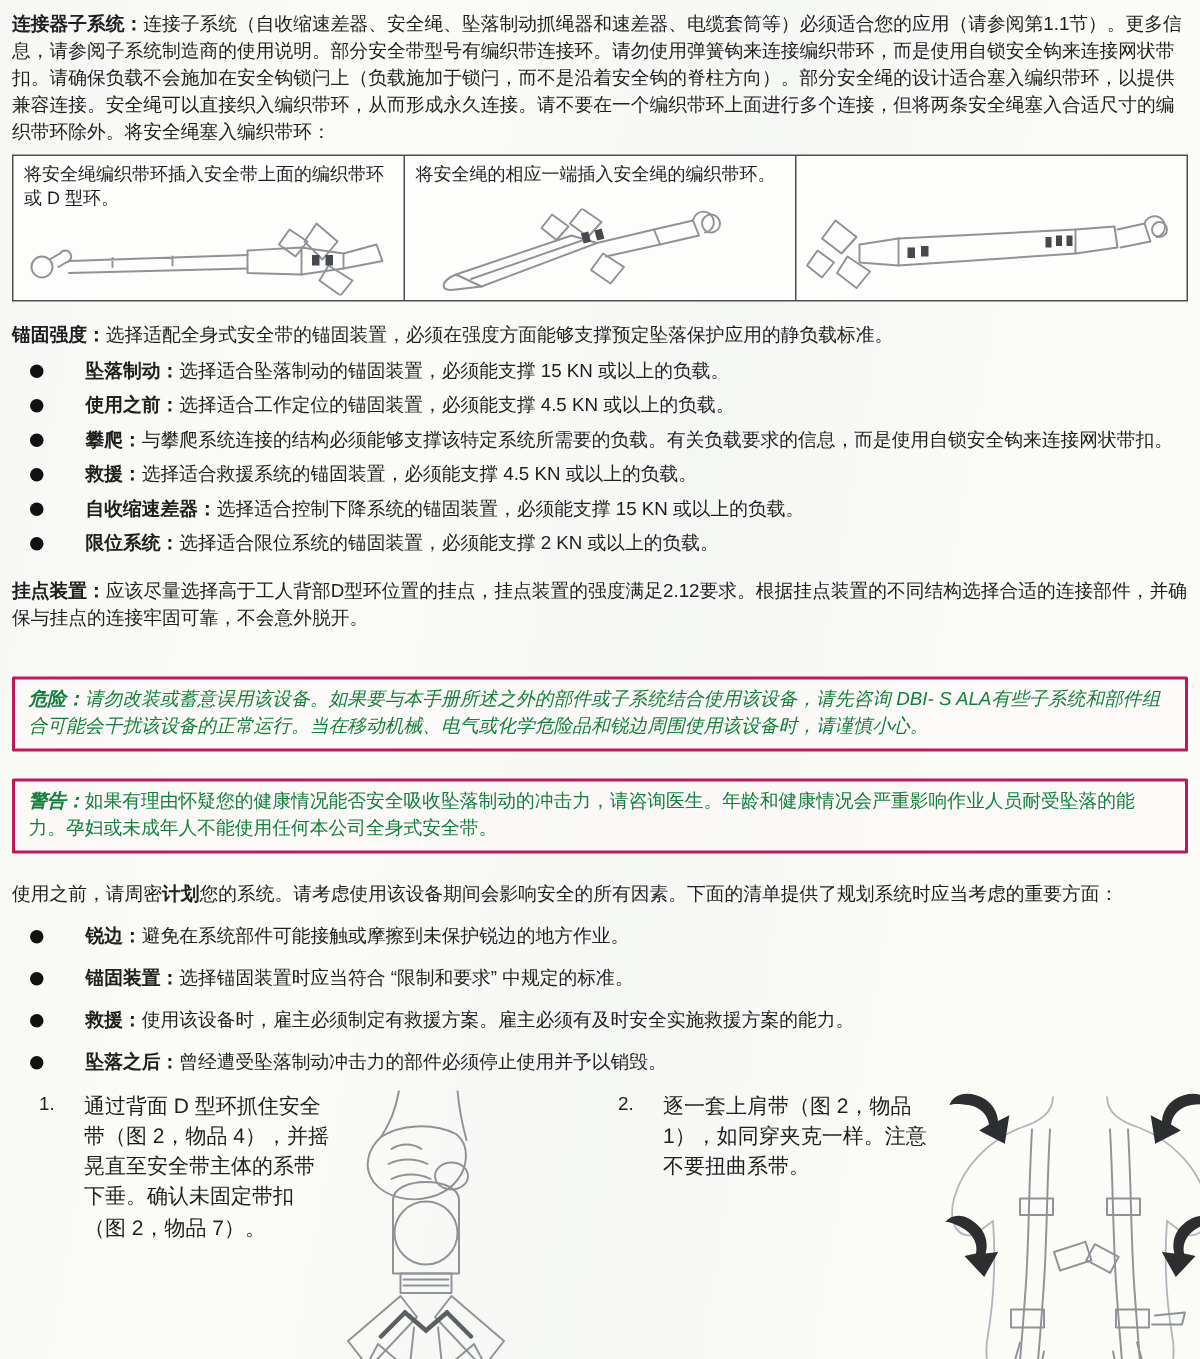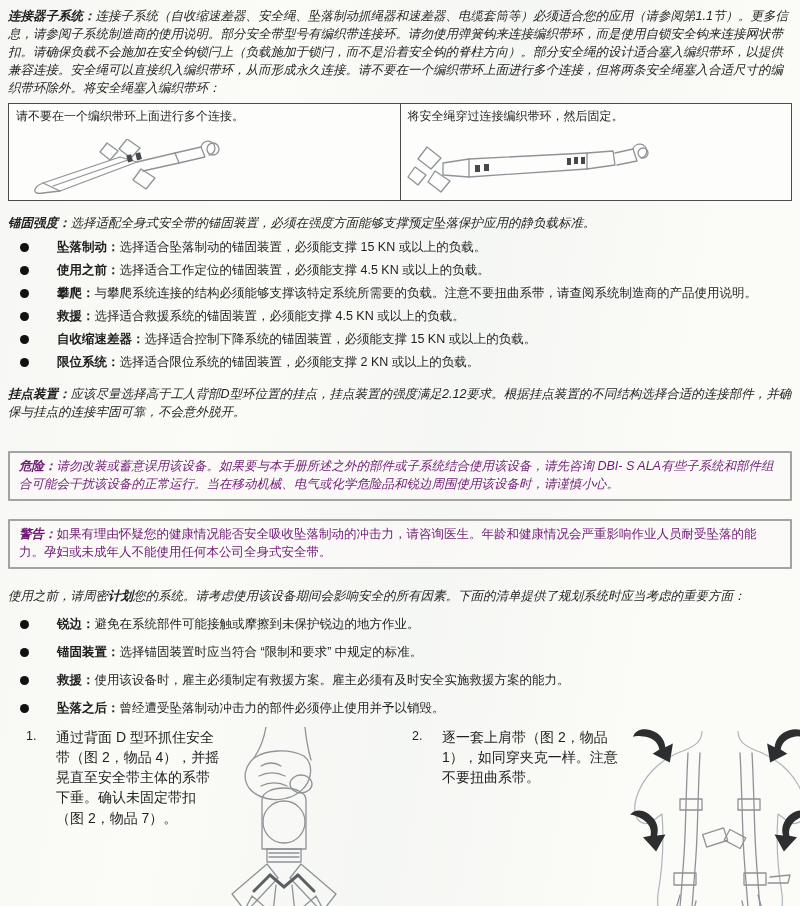--- a/index.html
+++ b/index.html
@@ -13,7 +13,7 @@
     font-size:12.5px;line-height:1.44;
   }
   .page{padding:7px 8px 0 8px;}
-  p{margin:0;font-style:italic;}
+  p{margin:0;}
   b{font-weight:bold;}
   .para{margin-bottom:6px;}
 

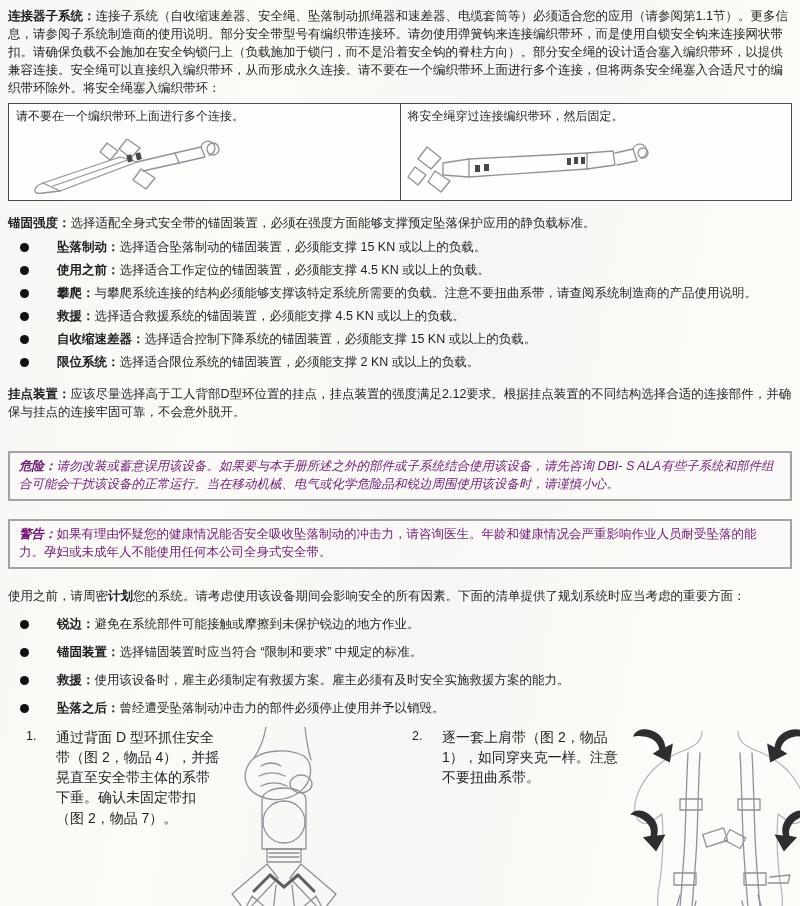--- a/index.html
+++ b/index.html
@@ -69,6 +69,26 @@
 
   <div class="figrow">
     <div class="figcell">
+      <div class="cap">将安全绳编织带环插入安全带上面的编织带环或 D 型环。</div>
+      <svg width="244" height="52" viewBox="0 0 244 52">
+        <g class="lineart">
+          <circle cx="13" cy="33" r="7"></circle>
+          <path d="M18,28 l7,-4 M25,24 a4,4 0 1 1 4,6 l-5,3"></path>
+          <path d="M31,29 L150,25 M31,37 L150,34 M60,27 l0,6 M100,26 l0,6"></path>
+          <path d="M150,22 L186,20 L186,38 L150,37 Z"></path>
+          <path d="M186,20 L214,24 L214,34 L186,38"></path>
+          <path d="M214,24 L236,18 L240,29 L214,34"></path>
+          <path d="M196,4 l14,12 -10,12 -12,-12 Z"></path>
+          <path d="M204,32 l16,10 -8,10 -14,-10 Z"></path>
+          <path d="M178,8 l12,8 -8,10 -11,-8 Z"></path>
+        </g>
+        <g class="fillmark">
+          <rect x="193" y="25" width="5" height="7"></rect>
+          <rect x="202" y="25" width="5" height="7"></rect>
+        </g>
+      </svg>
+    </div>
+    <div class="figcell">
       <div class="cap">请不要在一个编织带环上面进行多个连接。</div>
       <svg width="240" height="58" viewBox="0 0 240 58">
         <g class="lineart">

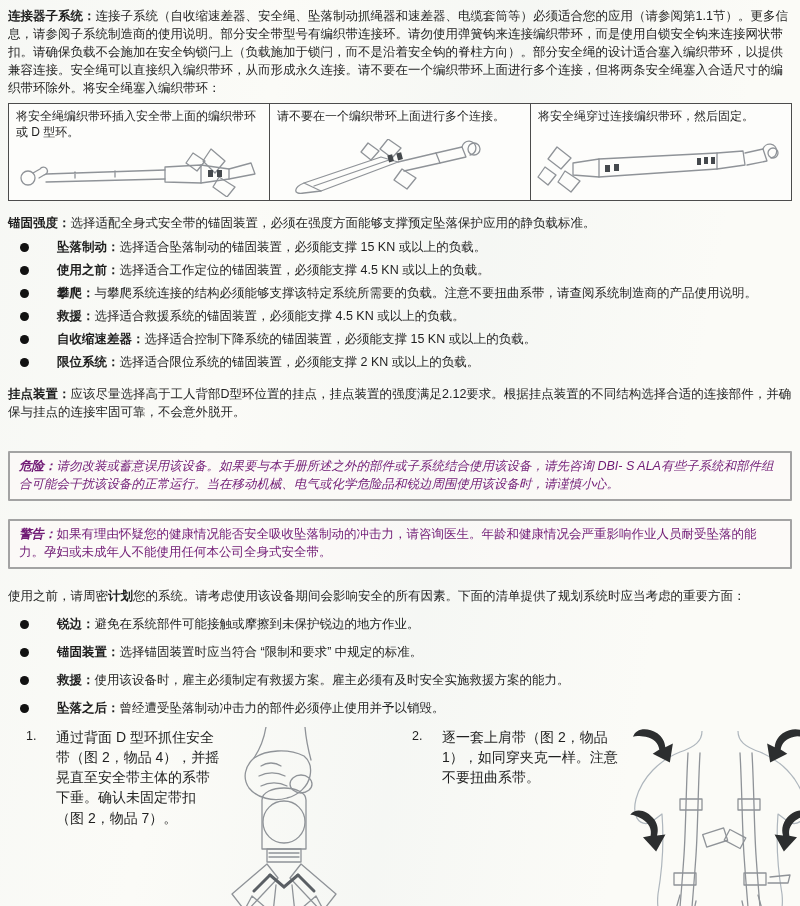--- a/index.html
+++ b/index.html
@@ -89,7 +89,7 @@
       </svg>
     </div>
     <div class="figcell">
-      <div class="cap">请不要在一个编织带环上面进行多个连接。</div>
+      <div class="cap">将安全绳的相应一端插入安全绳的编织带环。</div>
       <svg width="240" height="58" viewBox="0 0 240 58">
         <g class="lineart">
           <path d="M28,44 L105,18 L122,23 L45,52 Z"></path>

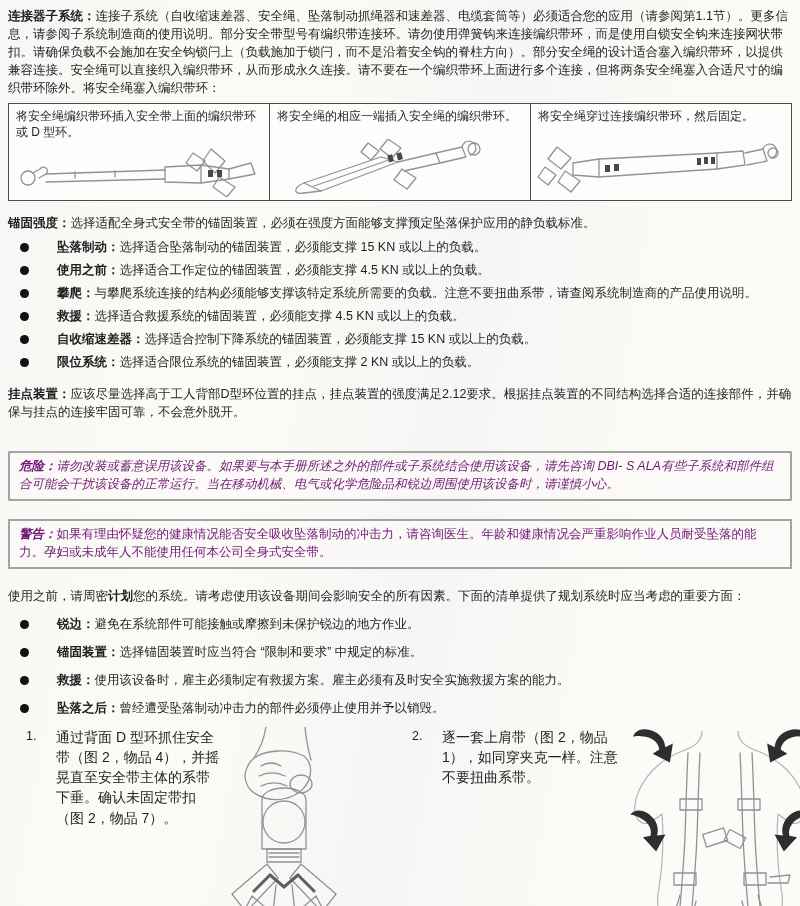--- a/index.html
+++ b/index.html
@@ -110,7 +110,6 @@
       </svg>
     </div>
     <div class="figcell">
-      <div class="cap">将安全绳穿过连接编织带环，然后固定。</div>
       <svg width="244" height="58" viewBox="0 0 244 58">
         <g class="lineart">
           <path d="M20,8 l14,11 -10,11 -13,-10 Z"></path>

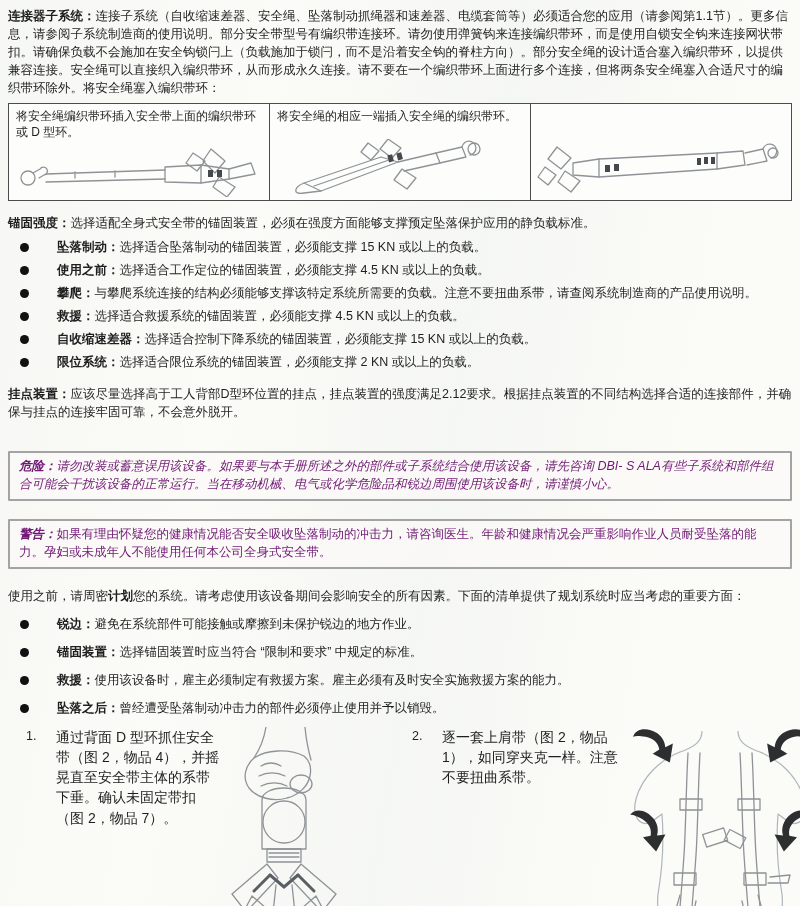--- a/index.html
+++ b/index.html
@@ -146,7 +146,7 @@
       </div>
     <div class="bullet">
         <span class="dot"></span>
-        <span class="bcontent"><b>攀爬：</b><span>与攀爬系统连接的结构必须能够支撑该特定系统所需要的负载。注意不要扭曲系带，请查阅系统制造商的产品使用说明。</span></span>
+        <span class="bcontent"><b>攀爬：</b><span>与攀爬系统连接的结构必须能够支撑该特定系统所需要的负载。有关负载要求的信息，而是使用自锁安全钩来连接网状带扣。</span></span>
       </div>
     <div class="bullet">
         <span class="dot"></span>

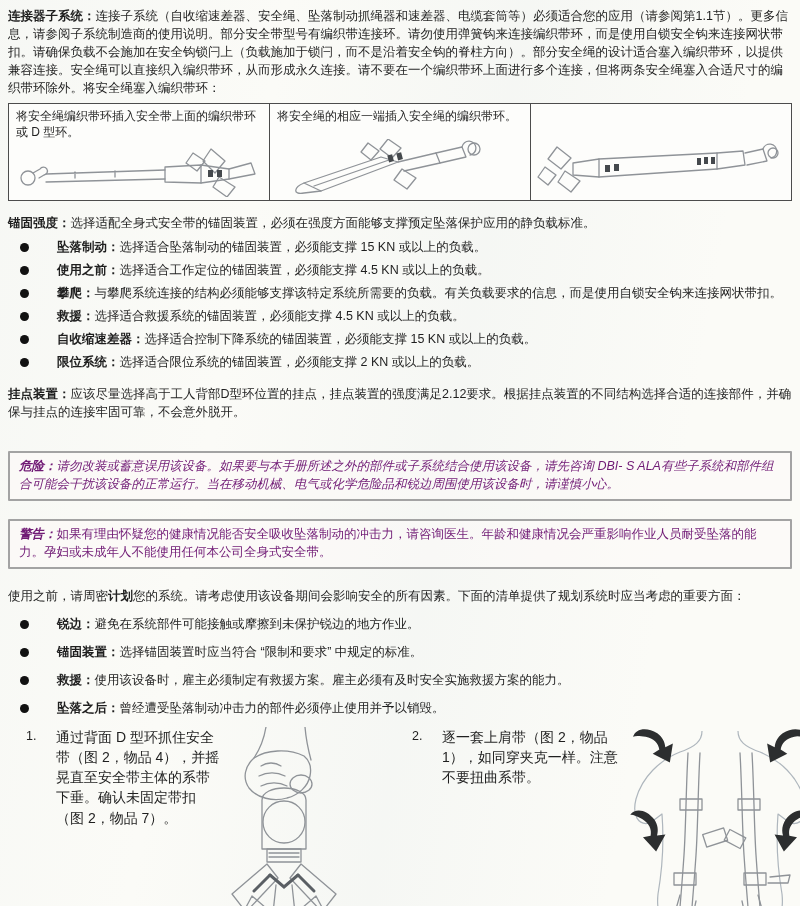--- a/index.html
+++ b/index.html
@@ -32,7 +32,7 @@
   .blist2 .bullet{margin-bottom:10px;}
 
   
-  .alert{border:2px solid #a3a3a3;border-radius:1px;padding:4px 9px 6px 9px;margin:18px 0 10px 0;color:#701a75;background:rgba(255,250,250,0.4);}
+  .alert{border:2px solid #be185d;border-radius:1px;padding:4px 9px 6px 9px;margin:18px 0 10px 0;color:#15803d;background:rgba(255,250,250,0.4);}
   .alert .al-label{font-weight:bold;font-style:italic;}
   .alert.danger .al-text{font-style:italic;}
   .alert.warning{margin-bottom:0;}

